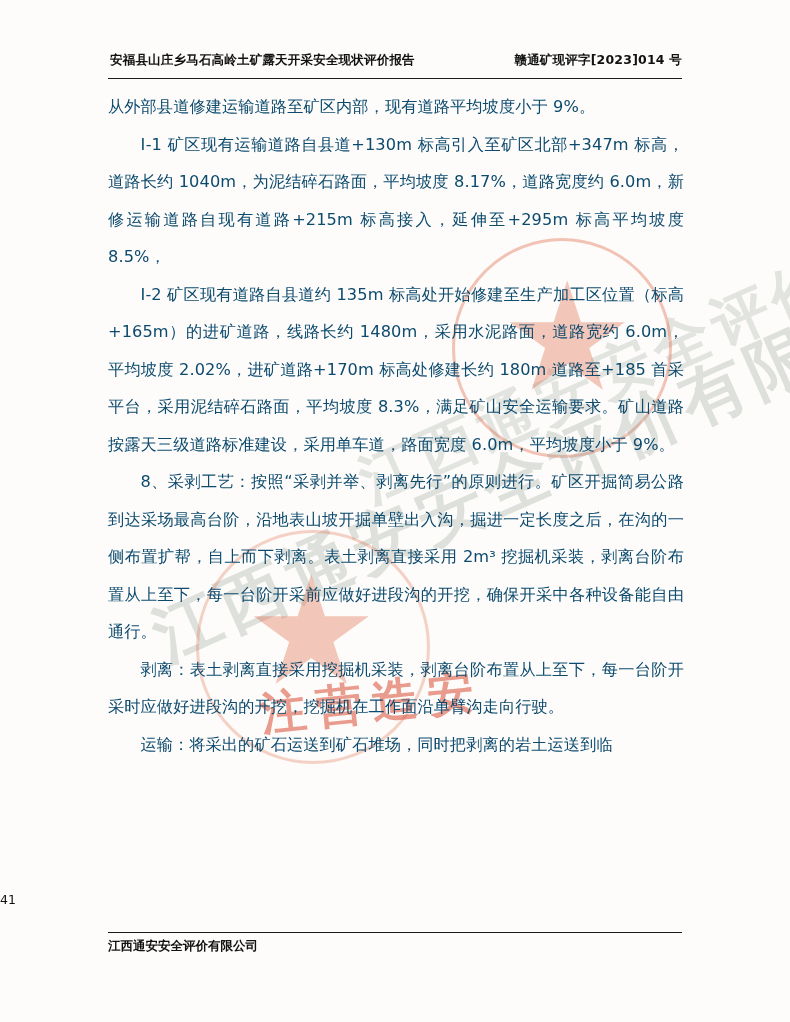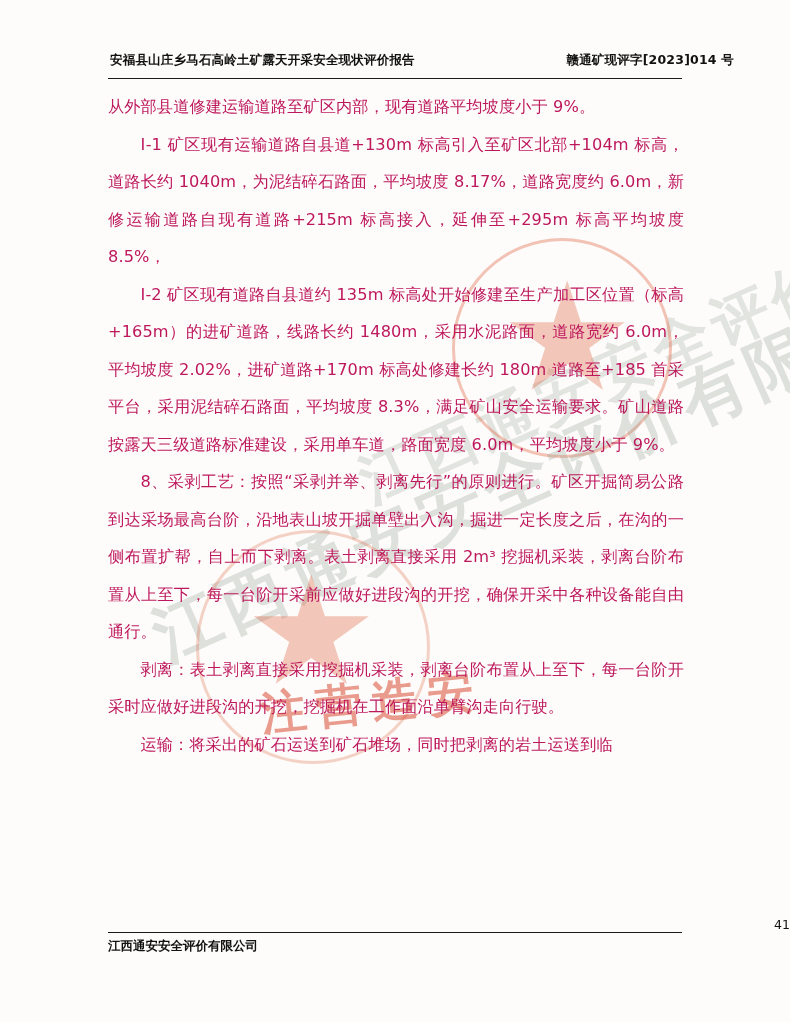--- a/index.html
+++ b/index.html
@@ -81,7 +81,7 @@
     justify-content: space-between;
     box-sizing: border-box;
     padding-left: 110px;
-    padding-right: 56px;
+    padding-right: 108px;
     font-size: 12.5px;
     color: #111;
     font-weight: bold;

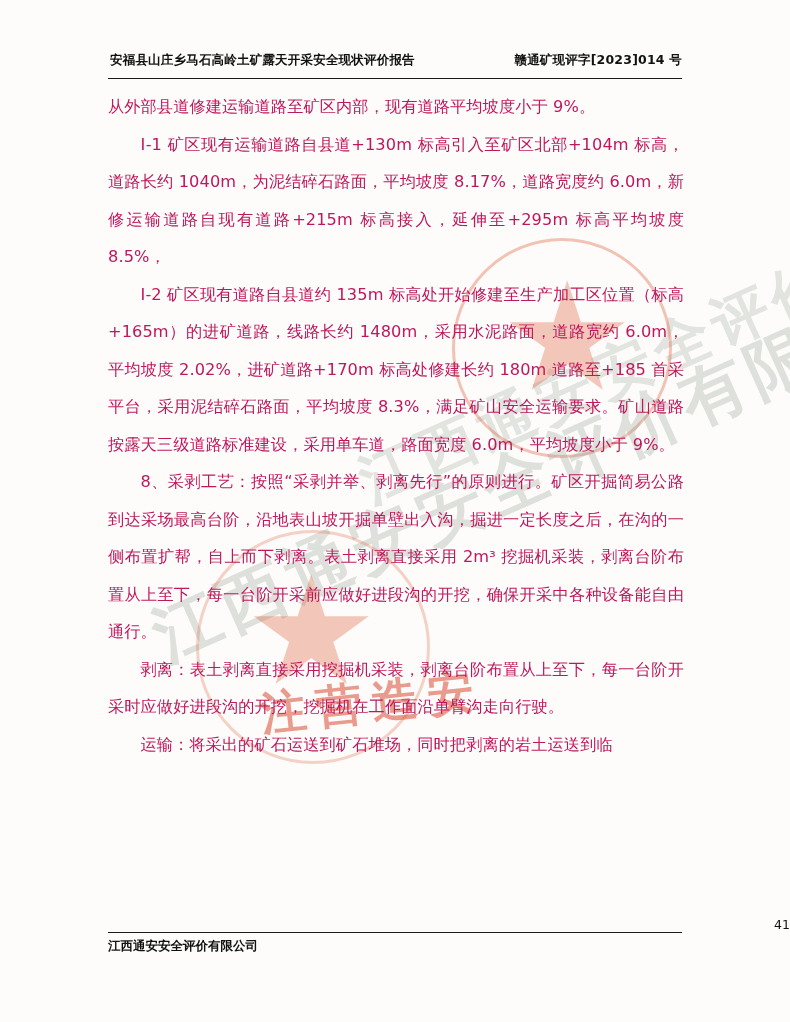--- a/index.html
+++ b/index.html
@@ -106,7 +106,7 @@
     margin: 0 0 0 0;
     font-size: 16.2px;
     line-height: 37.5px;
-    color: #be185d;
+    color: #0c4a6e;
     text-align: justify;
     text-justify: inter-ideograph;
     letter-spacing: 0.1px;

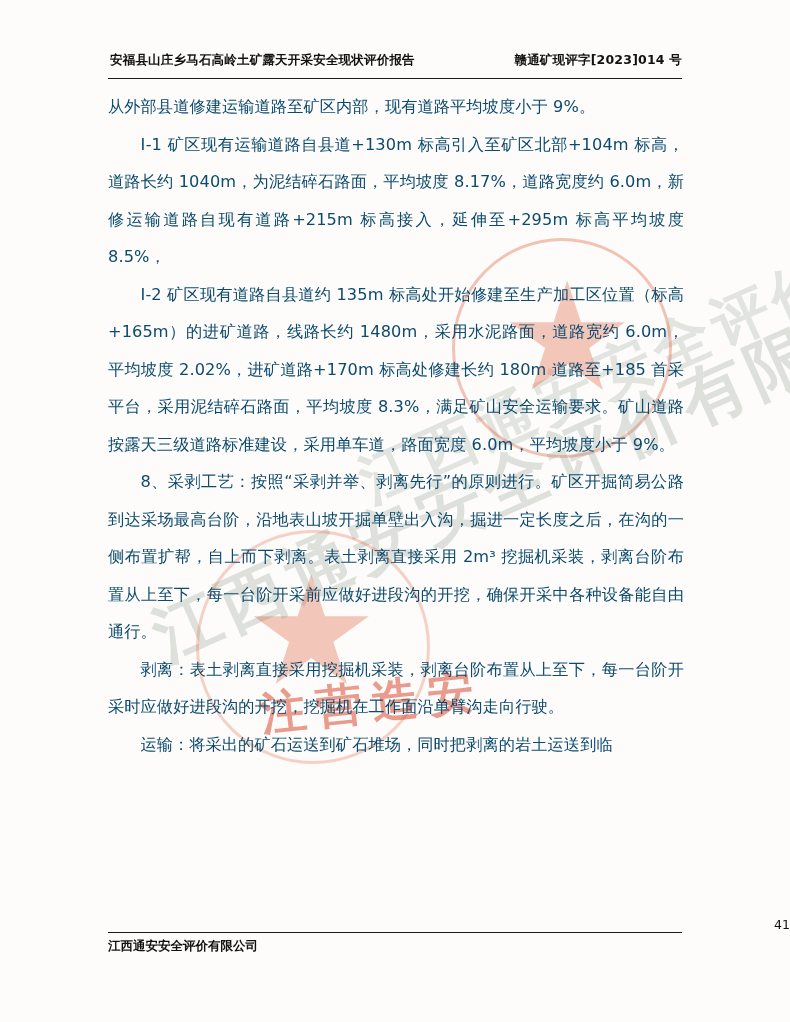--- a/index.html
+++ b/index.html
@@ -171,7 +171,7 @@
 
   <div class="content">
     <p class="para">从外部县道修建运输道路至矿区内部，现有道路平均坡度小于 9%。</p>
-    <p class="para indent">Ⅰ-1 矿区现有运输道路自县道+130m 标高引入至矿区北部+104m 标高，道路长约 1040m，为泥结碎石路面，平均坡度 8.17%，道路宽度约 6.0m，新修运输道路自现有道路+215m 标高接入，延伸至+295m 标高平均坡度 8.5%，</p>
+    <p class="para indent">Ⅰ-1 矿区现有运输道路自县道+130m 标高引入至矿区北部+347m 标高，道路长约 1040m，为泥结碎石路面，平均坡度 8.17%，道路宽度约 6.0m，新修运输道路自现有道路+215m 标高接入，延伸至+295m 标高平均坡度 8.5%，</p>
     <p class="para indent">Ⅰ-2 矿区现有道路自县道约 135m 标高处开始修建至生产加工区位置（标高+165m）的进矿道路，线路长约 1480m，采用水泥路面，道路宽约 6.0m，平均坡度 2.02%，进矿道路+170m 标高处修建长约 180m 道路至+185 首采平台，采用泥结碎石路面，平均坡度 8.3%，满足矿山安全运输要求。矿山道路按露天三级道路标准建设，采用单车道，路面宽度 6.0m，平均坡度小于 9%。</p>
     <p class="para indent">8、采剥工艺：按照“采剥并举、剥离先行”的原则进行。矿区开掘简易公路到达采场最高台阶，沿地表山坡开掘单壁出入沟，掘进一定长度之后，在沟的一侧布置扩帮，自上而下剥离。表土剥离直接采用 2m³ 挖掘机采装，剥离台阶布置从上至下，每一台阶开采前应做好进段沟的开挖，确保开采中各种设备能自由通行。</p>
     <p class="para indent">剥离：表土剥离直接采用挖掘机采装，剥离台阶布置从上至下，每一台阶开采时应做好进段沟的开挖，挖掘机在工作面沿单臂沟走向行驶。</p>

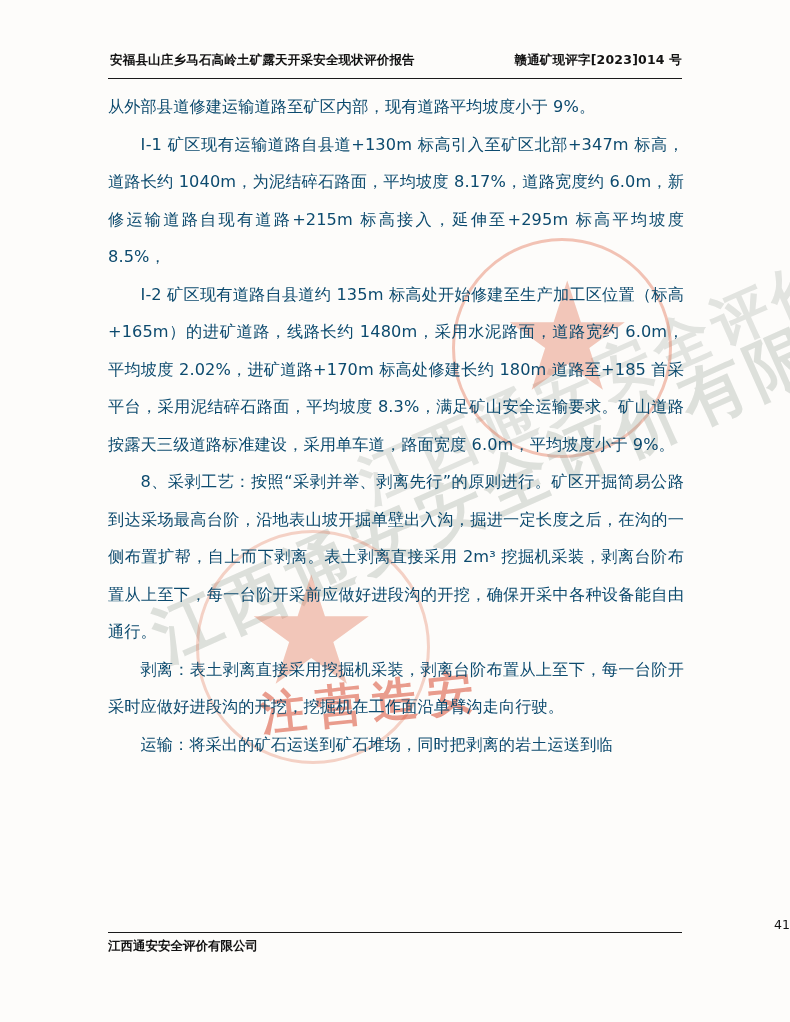--- a/index.html
+++ b/index.html
@@ -132,9 +132,9 @@
   .footer-page {
     position: absolute;
     left: 0;
-    top: 917px;
+    top: 892px;
     width: 790px;
-    text-align: right;
+    text-align: left;
     font-size: 12.5px;
     color: #111;
   }

